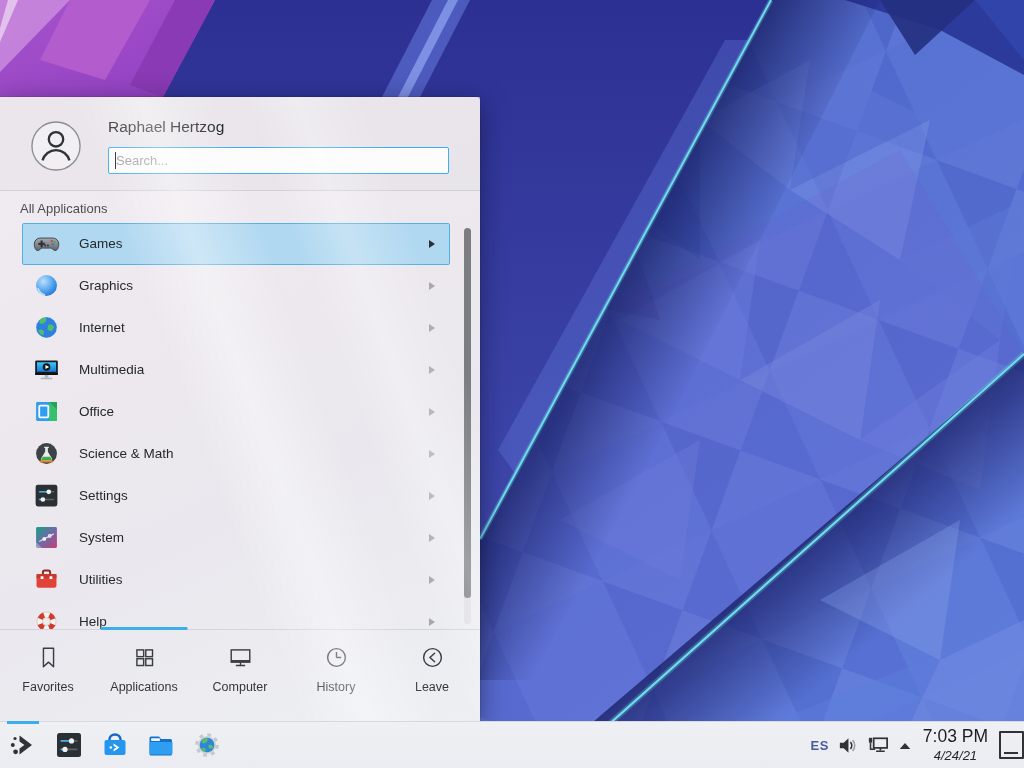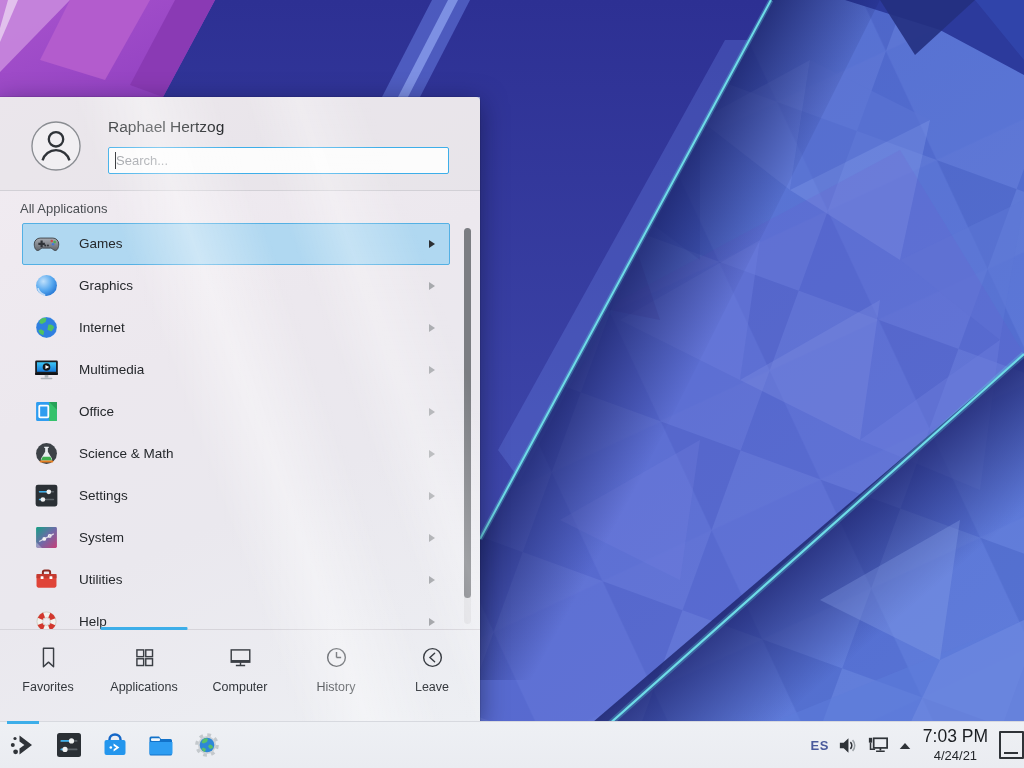--- a/index.html
+++ b/index.html
@@ -69,7 +69,7 @@
   .tray-ic{flex:none;}
   .clock{text-align:center;line-height:1;margin:4px 3px;cursor:default;}
   .clock .time{font-size:17.5px;color:#1b1e22;}
-  .clock .date{font-size:13px;color:#24272b;margin-top:3px;}
+  .clock .date{font-size:13px;color:#24272b;margin-top:3px;font-style:italic;}
   .show-desktop{width:25px;height:28px;border:2px solid #2f3338;border-radius:1px;position:relative;box-sizing:border-box;background:transparent;}
   .show-desktop::after{content:"";position:absolute;left:3px;bottom:3px;width:14px;height:2px;background:#2f3338;}
   .defs-svg{position:absolute;width:0;height:0;overflow:hidden;}

